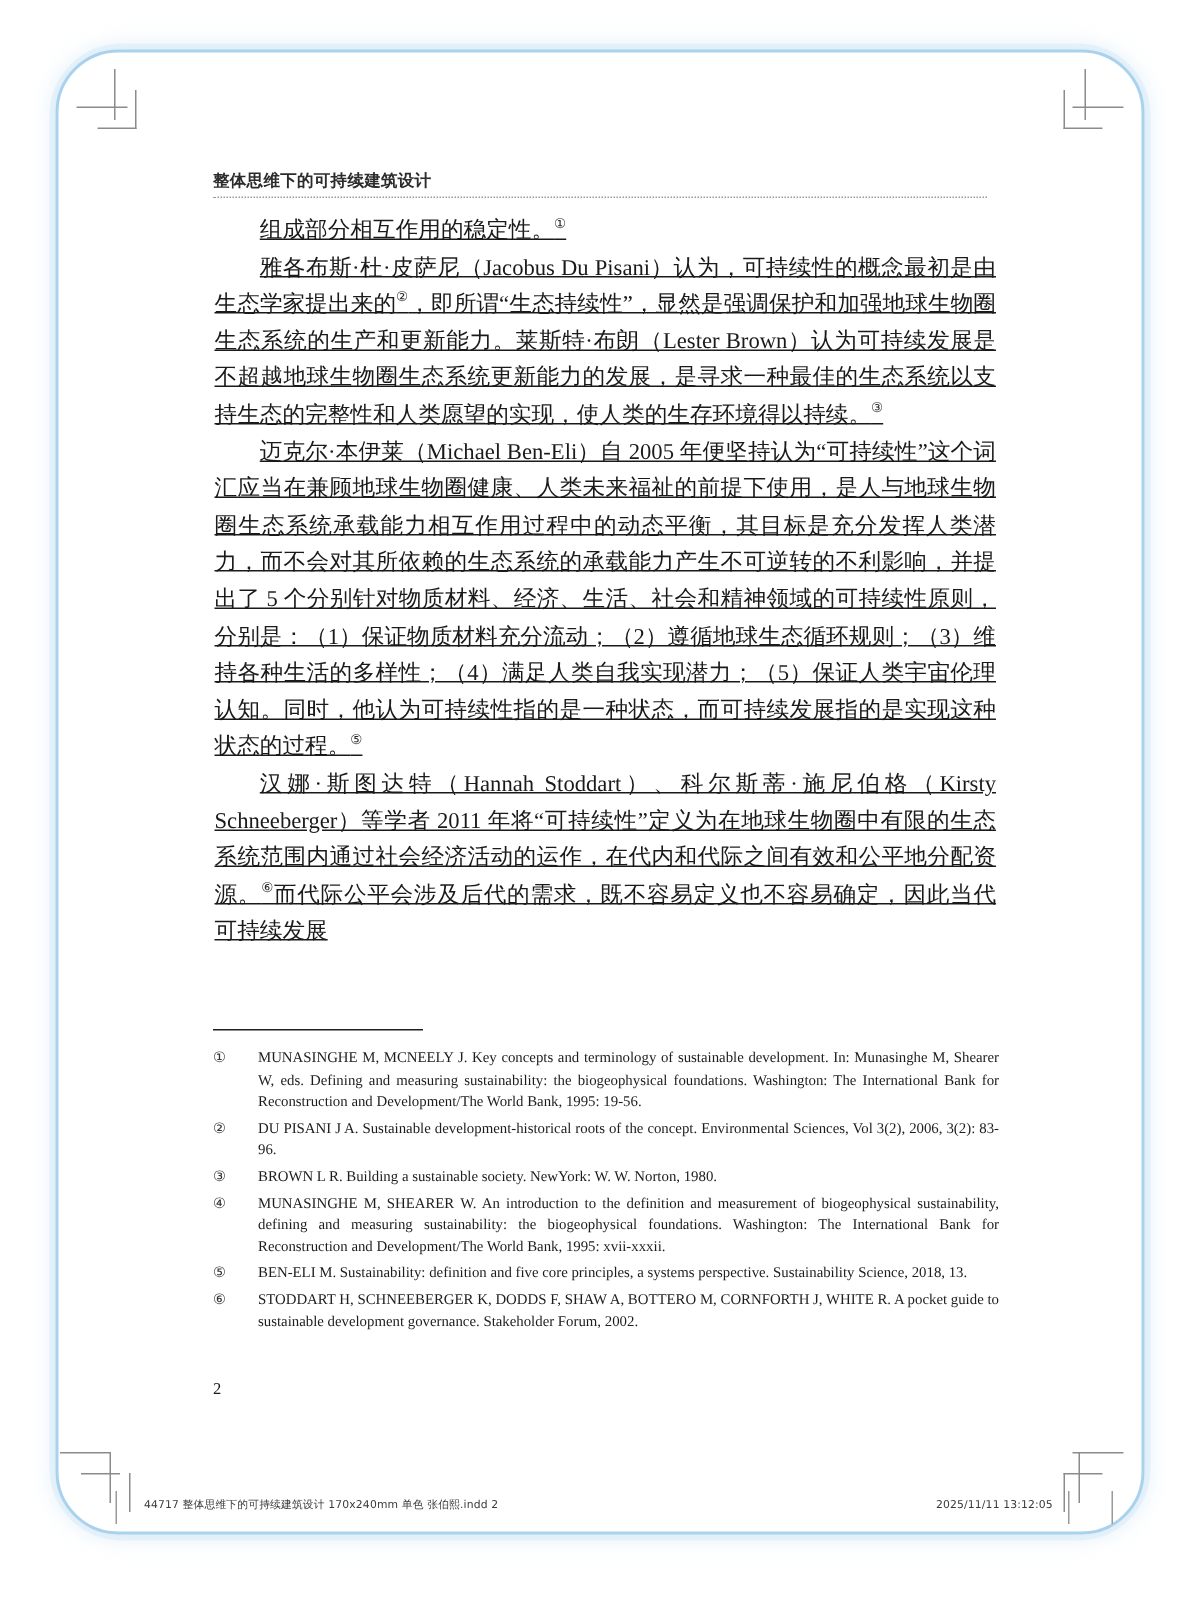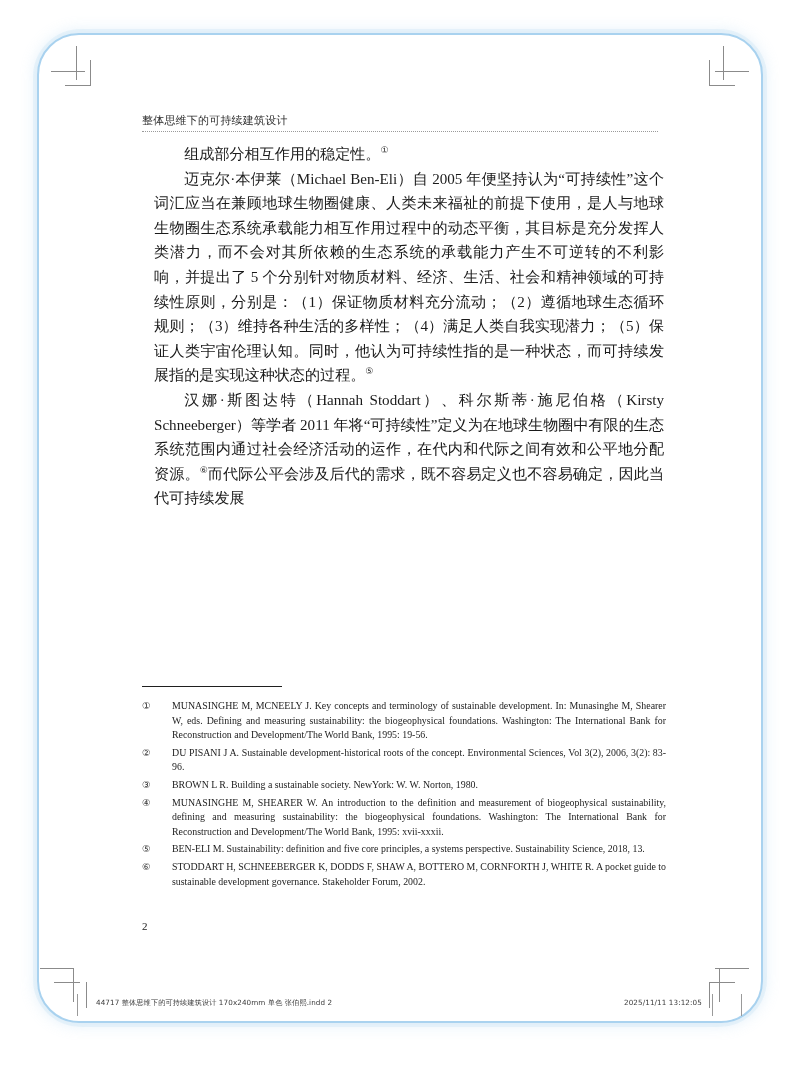--- a/index.html
+++ b/index.html
@@ -96,7 +96,7 @@
   #running-head .rh-text {
     font-family: "DejaVu Sans", "Liberation Sans", sans-serif;
     font-size: 11px;
-    font-weight: 400;
+    font-weight: 700;
     color: #2c2c2c;
     letter-spacing: 0.2px;
     line-height: 14px;

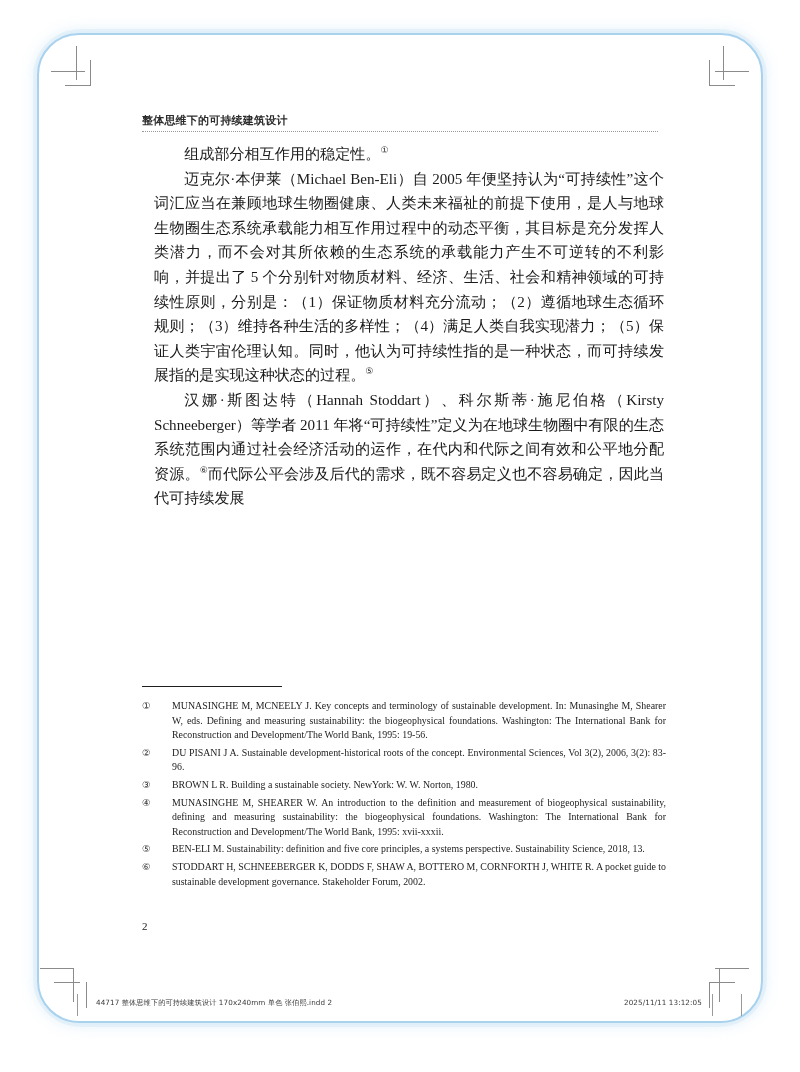--- a/index.html
+++ b/index.html
@@ -121,9 +121,10 @@
     color: #1a1a1a;
     text-align: justify;
     text-justify: inter-ideograph;
-    margin: 0 0 0 12px;
+    margin: 0 0 0 1px;
     text-indent: 2em;
     word-break: break-word;
+    text-decoration: underline;
   }
   .para.first { text-indent: 2em; }
   .sup {

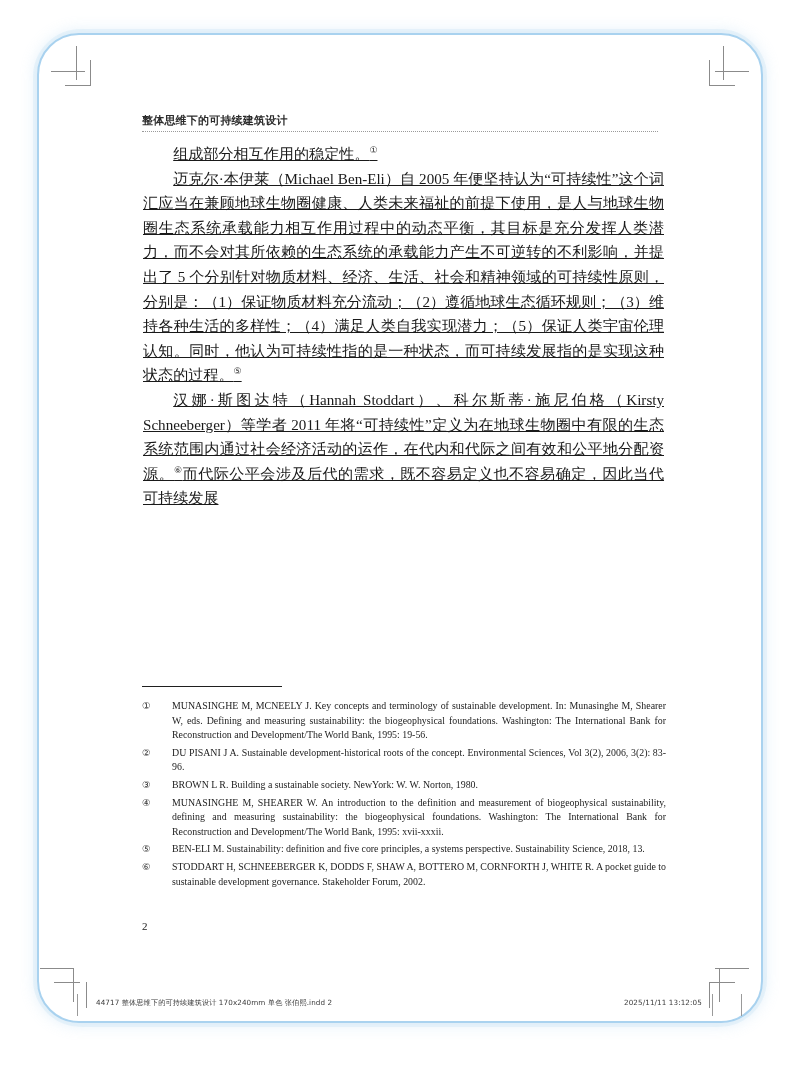--- a/index.html
+++ b/index.html
@@ -257,6 +257,7 @@
 
   <div id="body-text">
       <p class="para first">组成部分相互作用的稳定性。<span class="sup">①</span></p>
+      <p class="para">雅各布斯·杜·皮萨尼（Jacobus Du Pisani）认为，可持续性的概念最初是由生态学家提出来的<span class="sup">②</span>，即所谓“生态持续性”，显然是强调保护和加强地球生物圈生态系统的生产和更新能力。莱斯特·布朗（Lester Brown）认为可持续发展是不超越地球生物圈生态系统更新能力的发展，是寻求一种最佳的生态系统以支持生态的完整性和人类愿望的实现，使人类的生存环境得以持续。<span class="sup">③</span></p>
       <p class="para">迈克尔·本伊莱（Michael Ben-Eli）自 2005 年便坚持认为“可持续性”这个词汇应当在兼顾地球生物圈健康、人类未来福祉的前提下使用，是人与地球生物圈生态系统承载能力相互作用过程中的动态平衡，其目标是充分发挥人类潜力，而不会对其所依赖的生态系统的承载能力产生不可逆转的不利影响，并提出了 5 个分别针对物质材料、经济、生活、社会和精神领域的可持续性原则，分别是：（1）保证物质材料充分流动；（2）遵循地球生态循环规则；（3）维持各种生活的多样性；（4）满足人类自我实现潜力；（5）保证人类宇宙伦理认知。同时，他认为可持续性指的是一种状态，而可持续发展指的是实现这种状态的过程。<span class="sup">⑤</span></p>
       <p class="para">汉娜·斯图达特（Hannah Stoddart）、科尔斯蒂·施尼伯格（Kirsty Schneeberger）等学者 2011 年将“可持续性”定义为在地球生物圈中有限的生态系统范围内通过社会经济活动的运作，在代内和代际之间有效和公平地分配资源。<span class="sup">⑥</span>而代际公平会涉及后代的需求，既不容易定义也不容易确定，因此当代可持续发展</p>
     </div>

